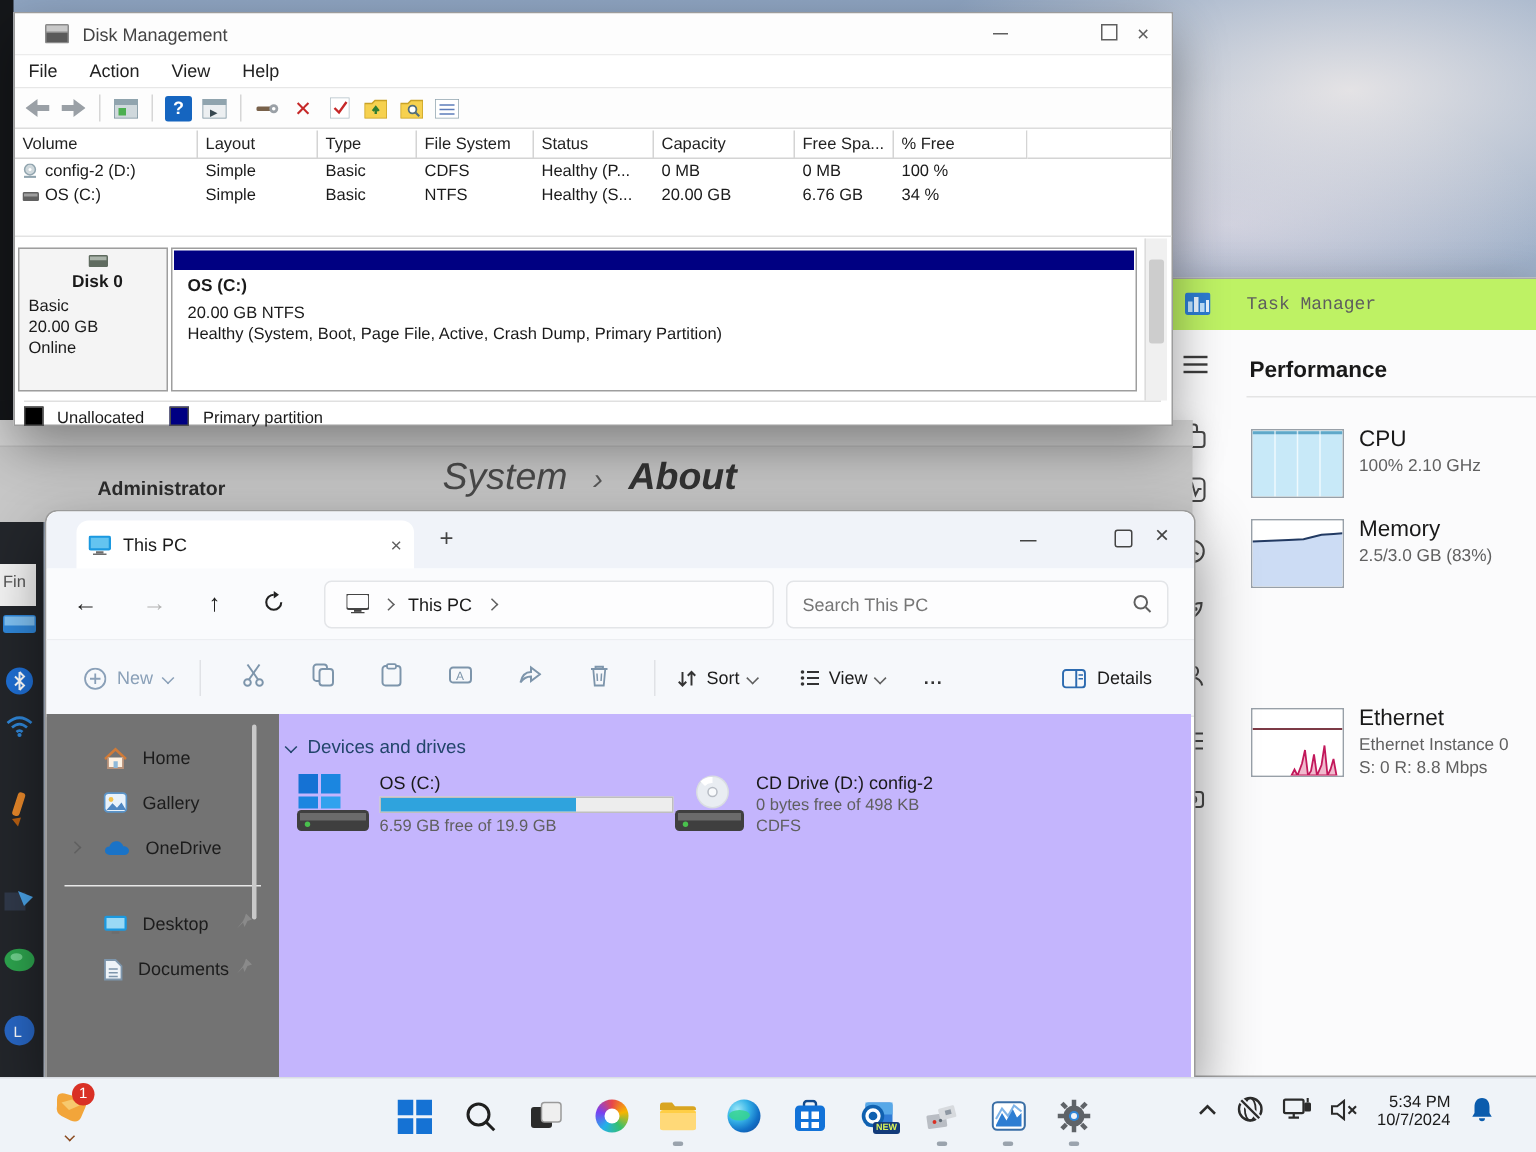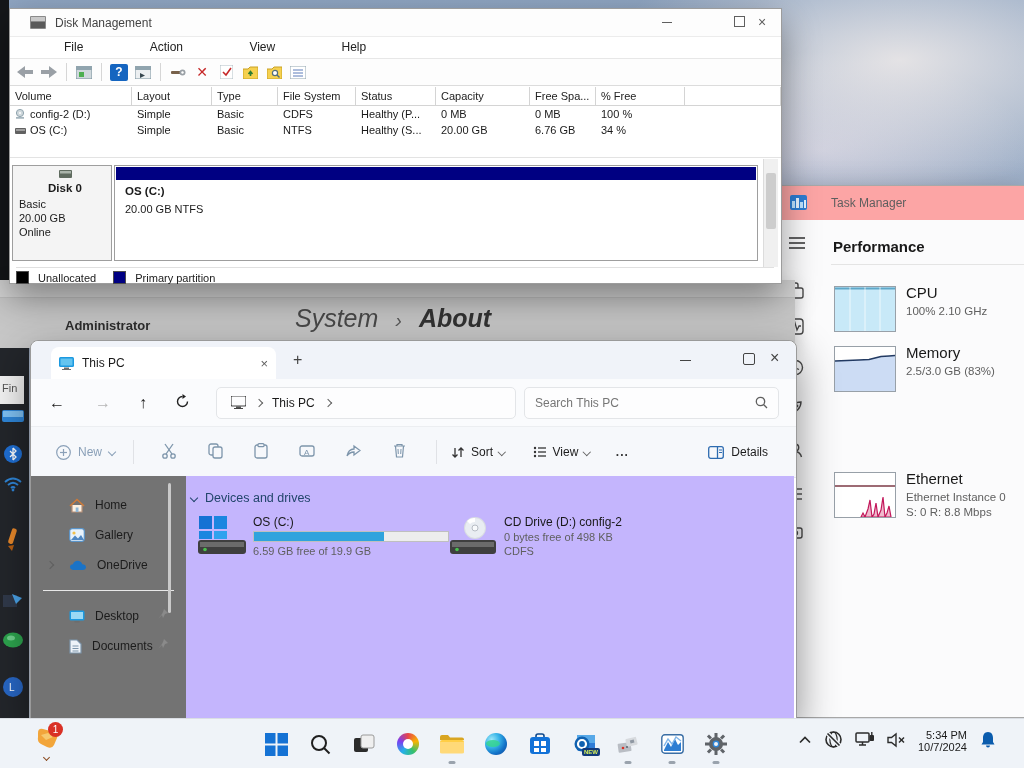--- a/index.html
+++ b/index.html
@@ -21,7 +21,7 @@
   .dm{left:9px;top:8px;width:771px;height:274px;z-index:30;}
   .dm-title{height:27px;background:#fdfdfd;border-bottom:1px solid #ececec;}
   .dm-menu{height:21px;background:#fff;border-bottom:1px solid #e7e7e7;font-size:12px;color:#222;}
-  .dm-menu span{display:inline-block;padding:3px 9px;margin-left:45px;}
+  .dm-menu span{display:inline-block;padding:3px 9px;}
   .dm-toolbar{height:26px;background:#fdfdfd;border-bottom:1px solid #dcdcdc;display:flex;align-items:center;padding-left:6px;gap:6px;}
   .tb-sep{width:1px;height:18px;background:#d6d6d6;margin:0 2px;}
   .tb-ic{width:18px;height:17px;display:flex;align-items:center;justify-content:center;font-size:12px;}

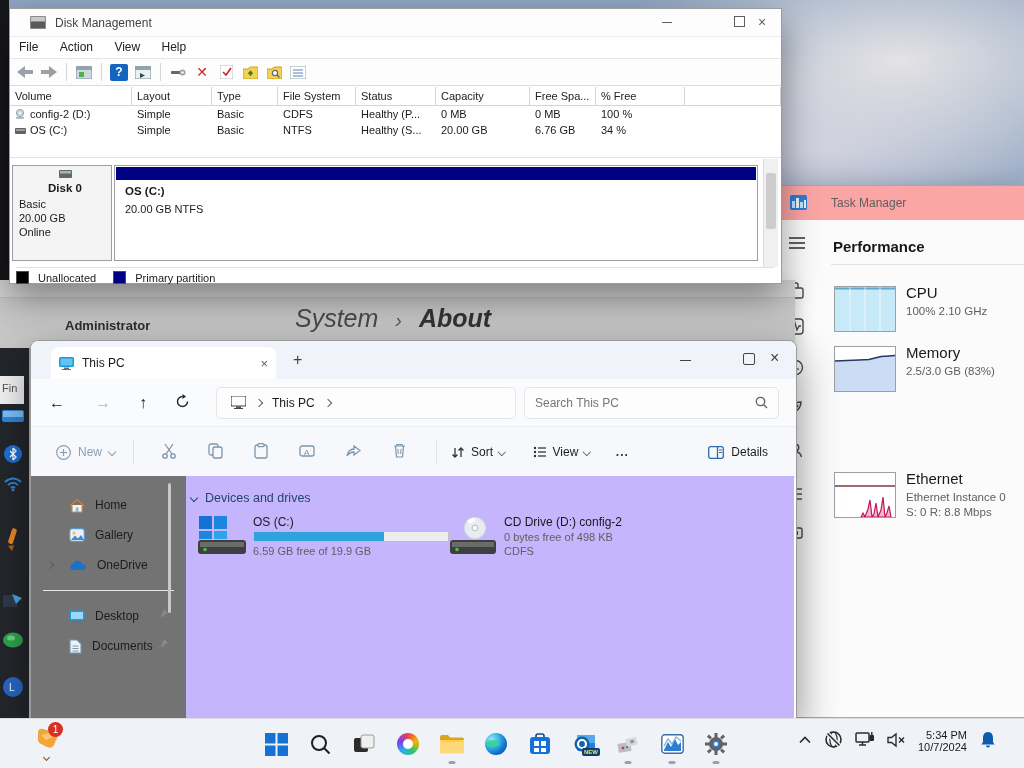--- a/index.html
+++ b/index.html
@@ -69,7 +69,7 @@
 
   <div class="abs tm">
 
-    <div class="abs" style="left:0;top:0;width:100%;height:34px;background:#fca5a5;">
+    <div class="abs" style="left:0;top:0;width:100%;height:34px;background:#bef264;font-family:Liberation Mono, monospace;">
       <span class="abs" style="left:14px;top:9px;width:17px;height:15px;">
         <svg width="17" height="15">
             <rect x="0" y="0" width="17" height="15" rx="2" fill="#2d7dd2"></rect>

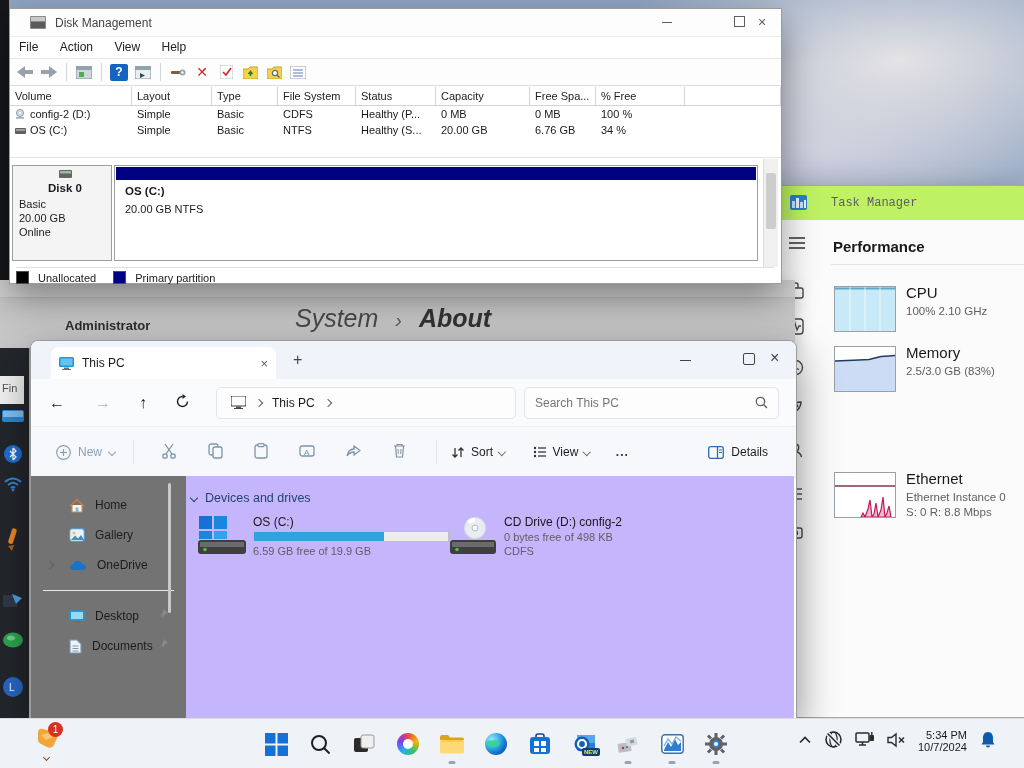--- a/index.html
+++ b/index.html
@@ -348,6 +348,7 @@
       <div style="padding:4px 0 0 10px;font-size:11px;color:#1a1a1a;">
         <div style="font-weight:700;font-size:11.5px;">OS (C:)</div>
         <div style="margin-top:6px;">20.00 GB NTFS</div>
+        <div style="margin-top:2px;" class="nowrap">Healthy (System, Boot, Page File, Active, Crash Dump, Primary Partition)</div>
       </div>
     </div>
 

